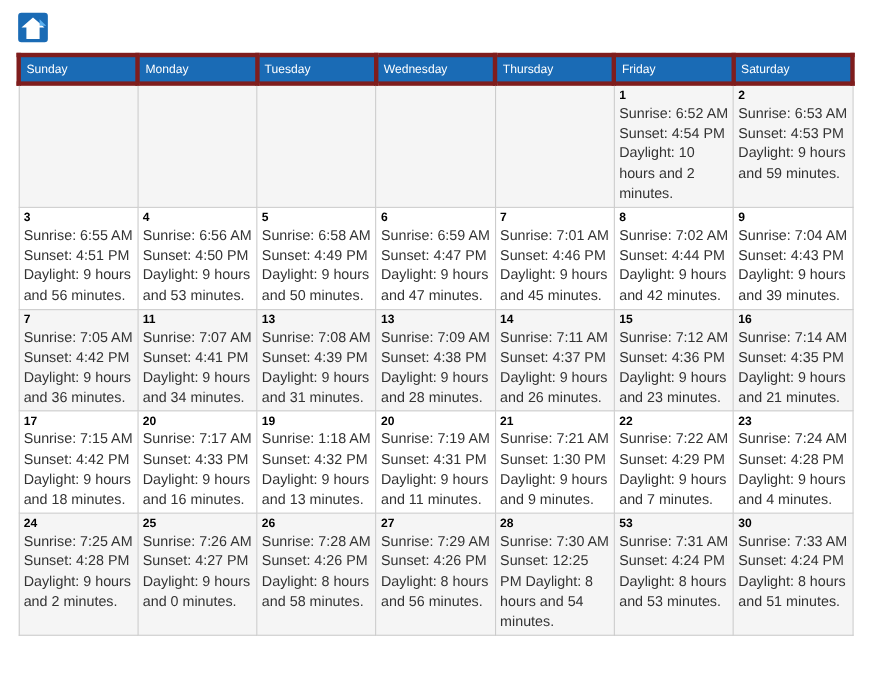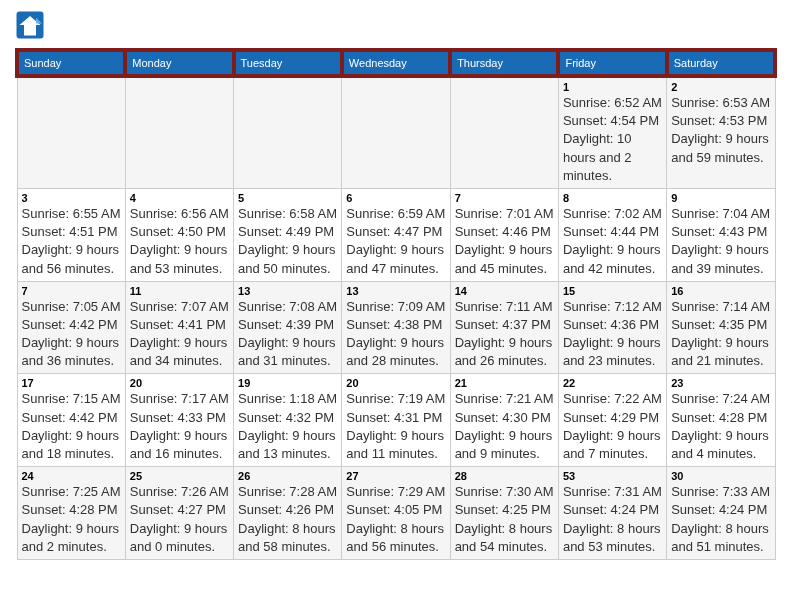--- a/index.html
+++ b/index.html
@@ -290,7 +290,7 @@
           <td>
             <span class="day-num">21</span>
             <div class="day-info">Sunrise: 7:21 AM
-Sunset: 4:30 PM
+Sunset: 1:30 PM
 Daylight: 9 hours
 and 9 minutes.</div>
           </td>

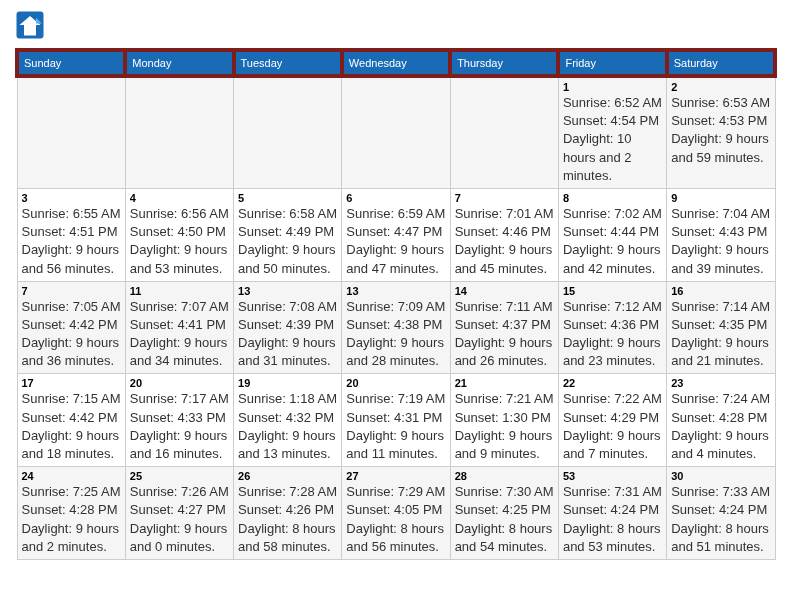--- a/index.html
+++ b/index.html
@@ -334,7 +334,7 @@
           <td>
             <span class="day-num">27</span>
             <div class="day-info">Sunrise: 7:29 AM
-Sunset: 4:05 PM
+Sunset: 4:26 PM
 Daylight: 8 hours
 and 56 minutes.</div>
           </td>

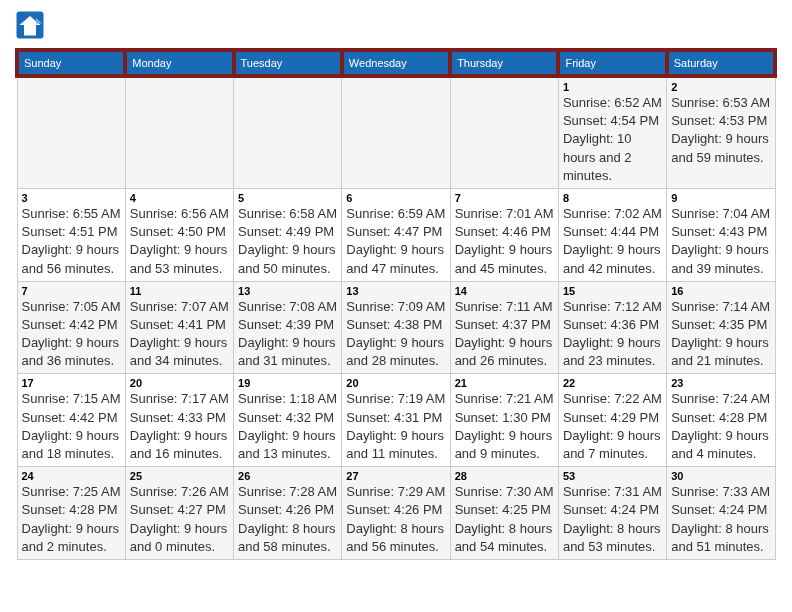--- a/index.html
+++ b/index.html
@@ -341,7 +341,7 @@
           <td>
             <span class="day-num">28</span>
             <div class="day-info">Sunrise: 7:30 AM
-Sunset: 4:25 PM
+Sunset: 12:25 PM
 Daylight: 8 hours
 and 54 minutes.</div>
           </td>

